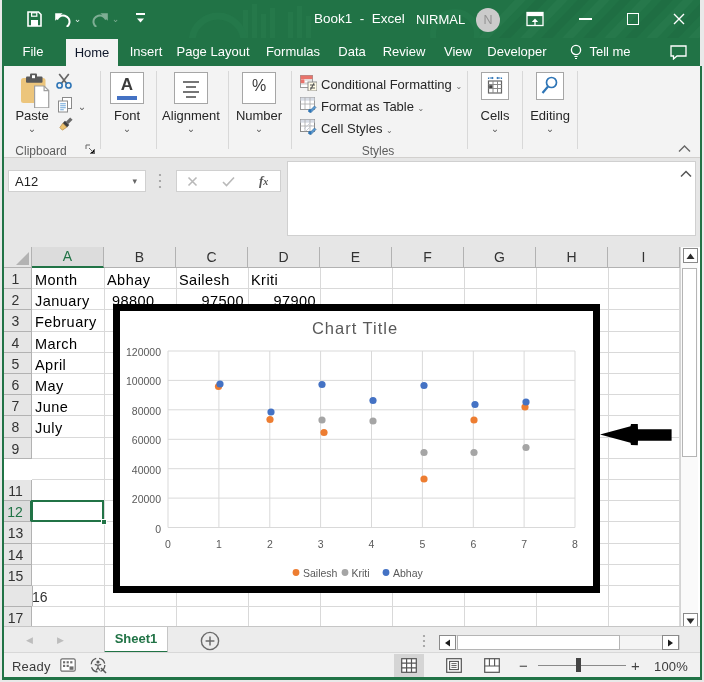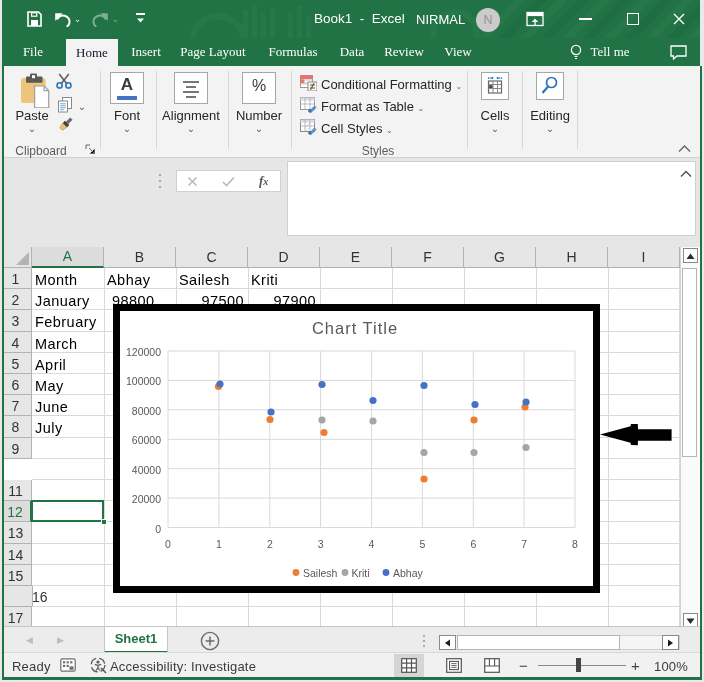--- a/index.html
+++ b/index.html
@@ -8,7 +8,7 @@
   .abs { position:absolute; }
   
   #titlebar { left:0; top:0; width:704px; height:38px; background:#217346; overflow:hidden; }
-  #tabrow { left:0; top:38px; width:704px; height:28px; background:#217346;font-family:Liberation Serif, serif; }
+  #tabrow { left:0; top:38px; width:704px; height:28px; background:#217346; }
   .ttxt { color:#fff; font-size:13px; }
   .tab { position:absolute; top:0; height:28px; line-height:27px; color:#fff; font-size:13px; text-align:center; }
   

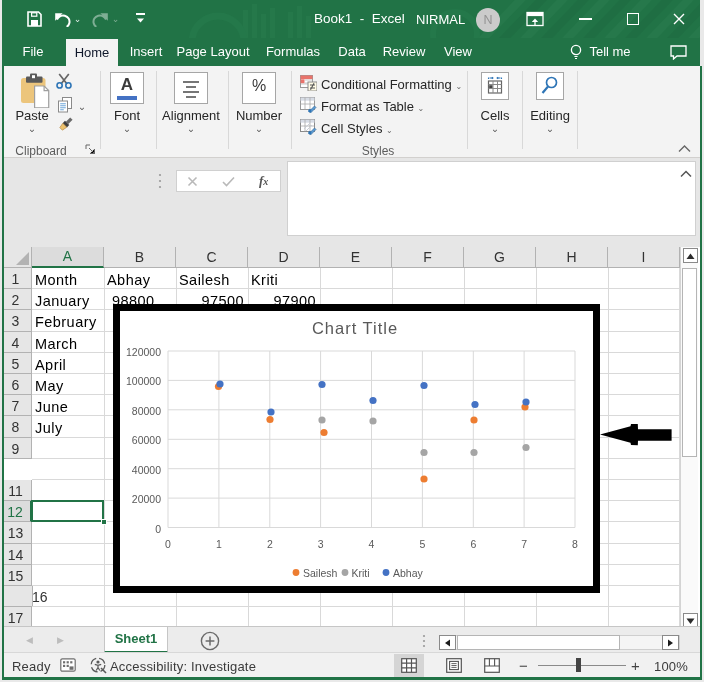--- a/index.html
+++ b/index.html
@@ -119,6 +119,7 @@
   <div class="tab" style="left:331px;width:42px">Data</div>
   <div class="tab" style="left:376px;width:56px">Review</div>
   <div class="tab" style="left:436px;width:44px">View</div>
+  <div class="tab" style="left:476px;width:82px">Developer</div>
   <svg class="abs" style="left:569px;top:6px" width="14" height="17" viewBox="0 0 14 17">
     <circle cx="7" cy="6" r="4.6" fill="none" stroke="#fff" stroke-width="1.3"></circle>
     <path d="M5 10.5 h4 M5.4 12.5 h3.2 M6 14.5 h2" stroke="#fff" stroke-width="1.2"></path>

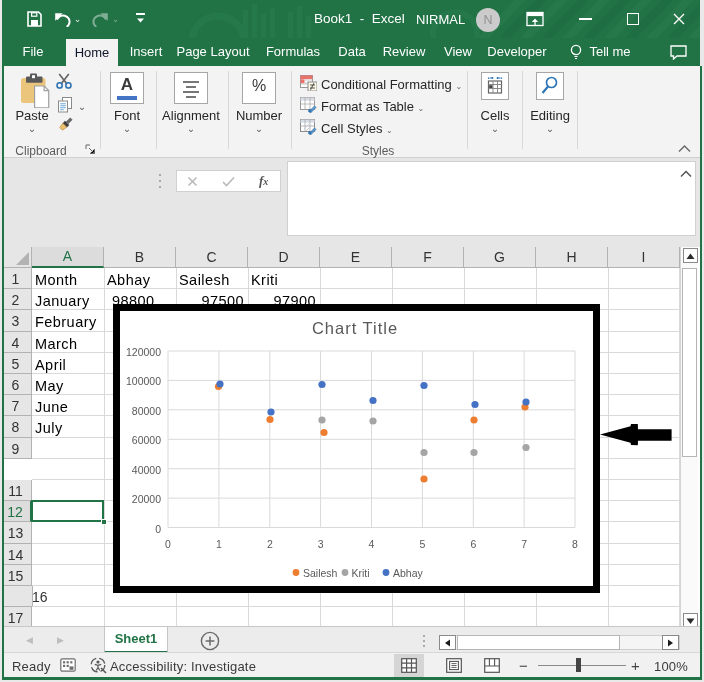--- a/index.html
+++ b/index.html
@@ -249,6 +249,7 @@
   </svg>
 </div>
 <div class="abs" id="fbar">
+  <div id="namebox">A12<span style="position:absolute;right:8px;top:0;color:#666;font-size:9px">▾</span></div>
   <svg class="abs" style="left:158px;top:172px;top:14px" width="4" height="18" viewBox="0 0 4 18">
       <circle cx="2" cy="3" r="1.1" fill="#9a9a9a"></circle>
       <circle cx="2" cy="9" r="1.1" fill="#9a9a9a"></circle>

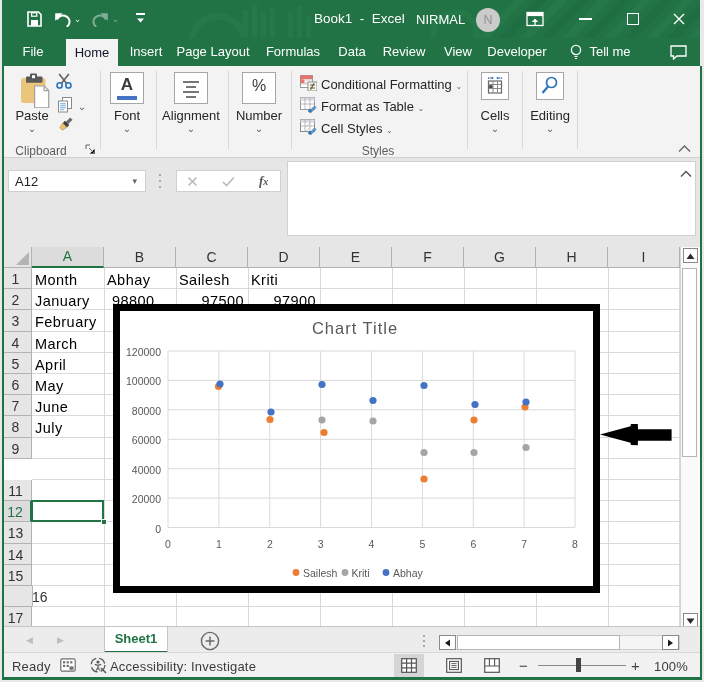--- a/index.html
+++ b/index.html
@@ -470,7 +470,6 @@
     <path d="M4.8 7.4 l3.2 1 3.2 -1 M8 8.2 v3 M8 10.5 l-1.8 3 M8 10.5 l1.8 3" stroke="#5a5a5a" stroke-width="1.2" fill="none"></path>
     <path d="M11 11 l5 5" stroke="#5a5a5a" stroke-width="1.6"></path>
   </svg>
-  <div class="abs" style="left:110px;top:6px">Accessibility: Investigate</div>
 
   <div class="abs" style="left:394px;top:1px;width:30px;height:23px;background:#d5d5d5"></div>
   <svg class="abs" style="left:401px;top:5px" width="16" height="15" viewBox="0 0 16 15">

